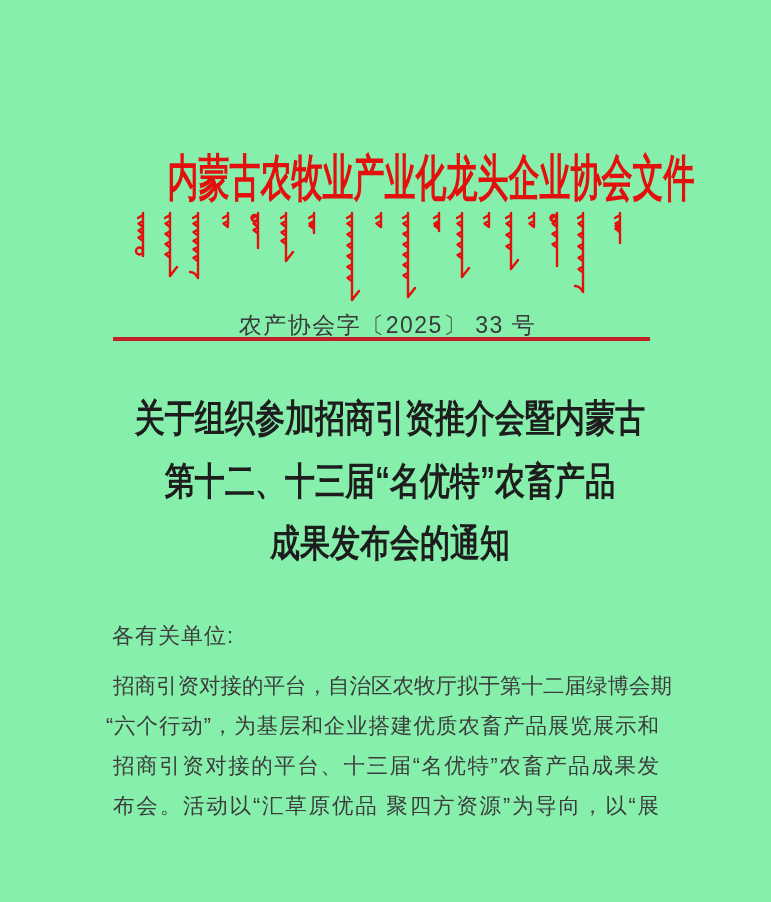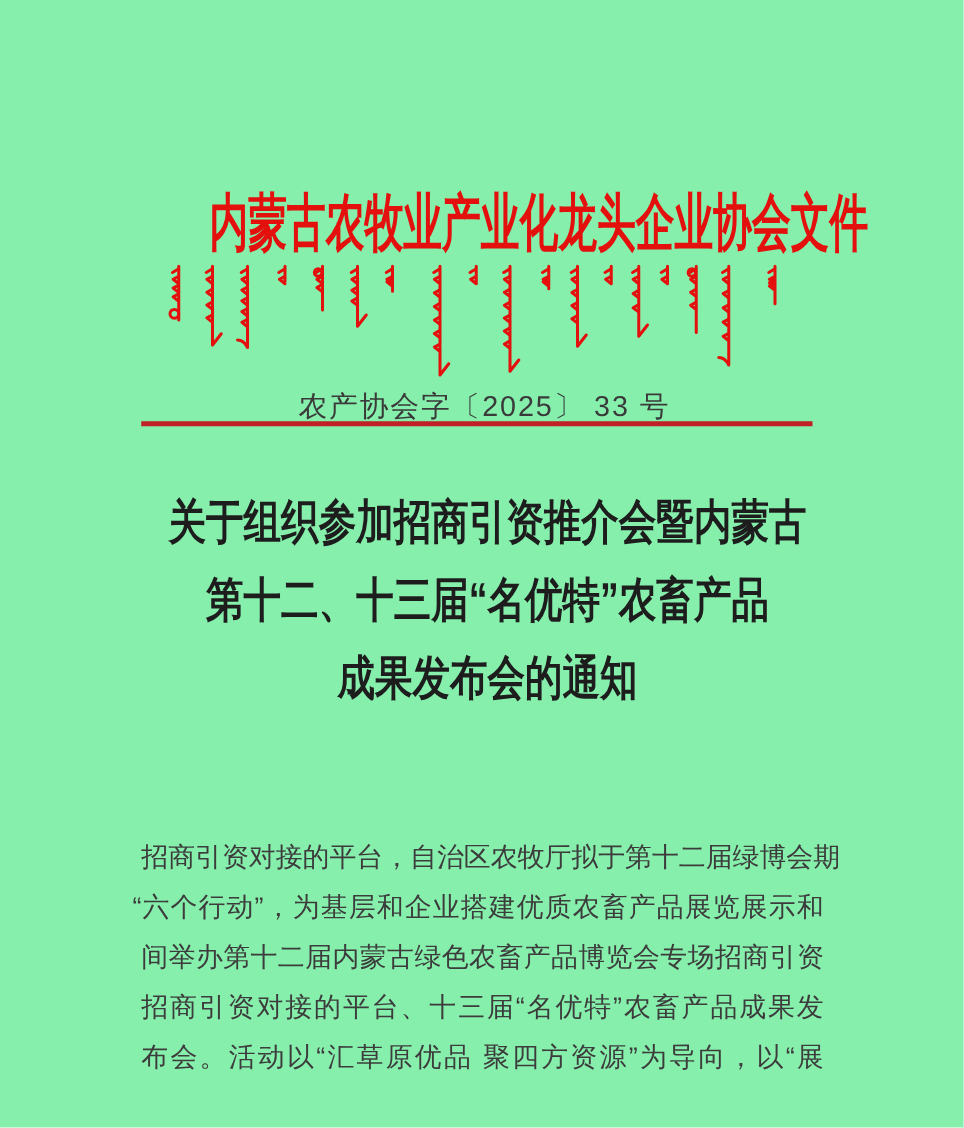--- a/index.html
+++ b/index.html
@@ -124,6 +124,7 @@
     </div>
   </div>
 
+  <div class="salutation">各有关单位:</div>
 
   <div class="para">
     <div class="bline">招商引资对接的平台，自治区农牧厅拟于第十二届绿博会期</div>

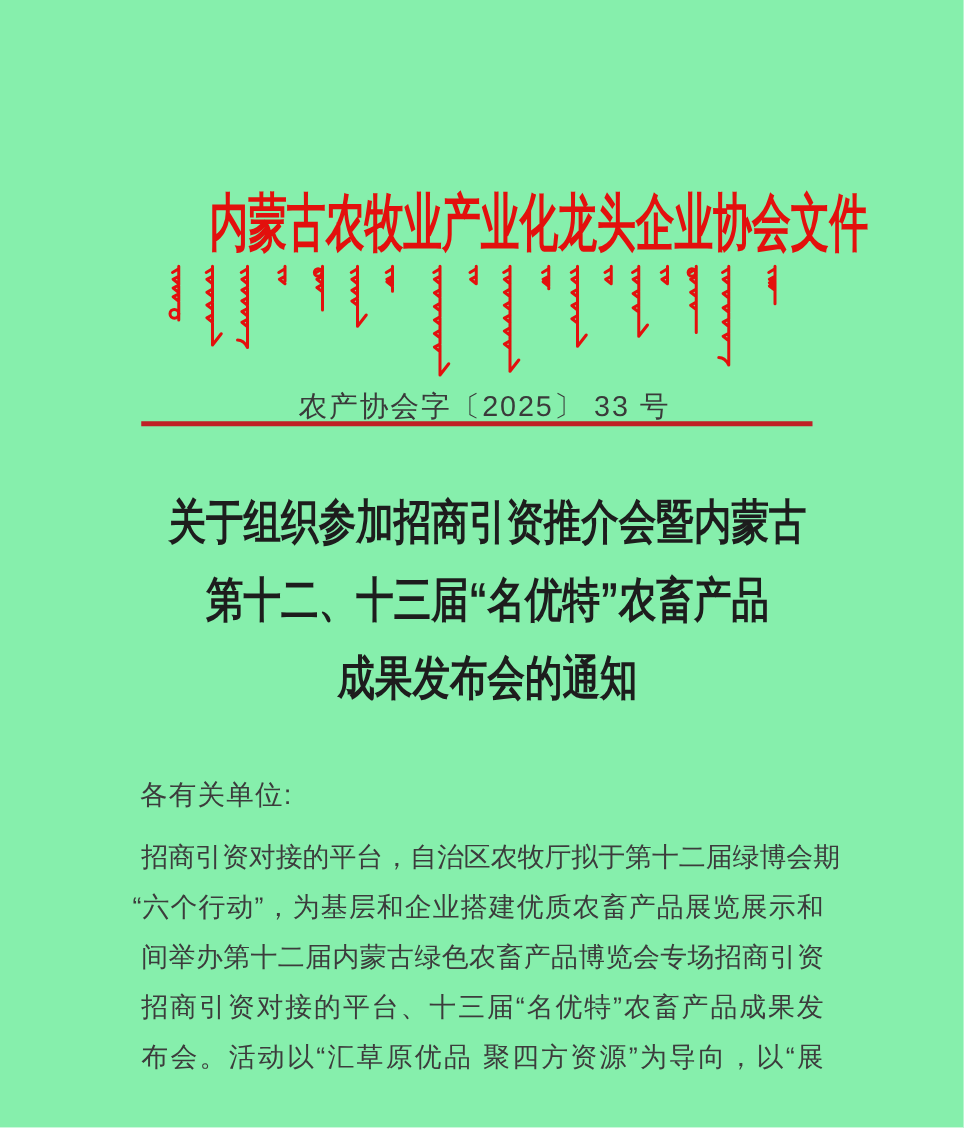--- a/index.html
+++ b/index.html
@@ -129,7 +129,6 @@
   <div class="para">
     <div class="bline">招商引资对接的平台，自治区农牧厅拟于第十二届绿博会期</div>
     <div class="bline hang">“六个行动”，为基层和企业搭建优质农畜产品展览展示和</div>
-    <div class="bline">间举办第十二届内蒙古绿色农畜产品博览会专场招商引资</div>
     <div class="bline">招商引资对接的平台、十三届“名优特”农畜产品成果发</div>
     <div class="bline">布会。活动以“汇草原优品 聚四方资源”为导向，以“展</div>
   </div>

